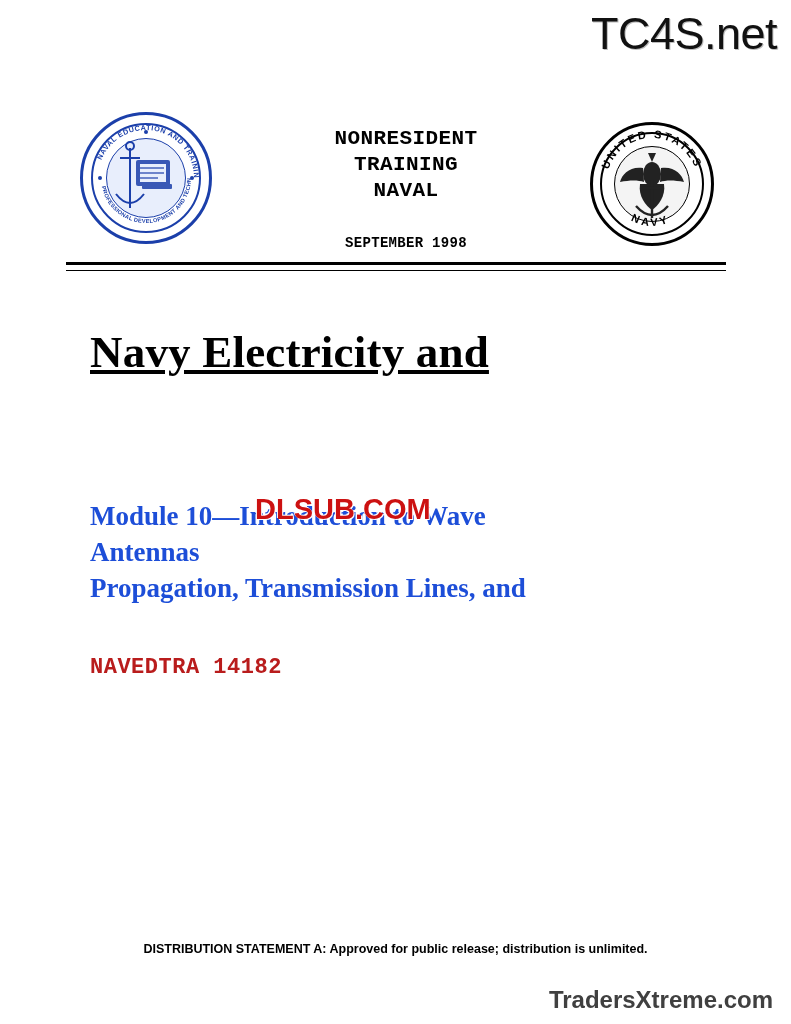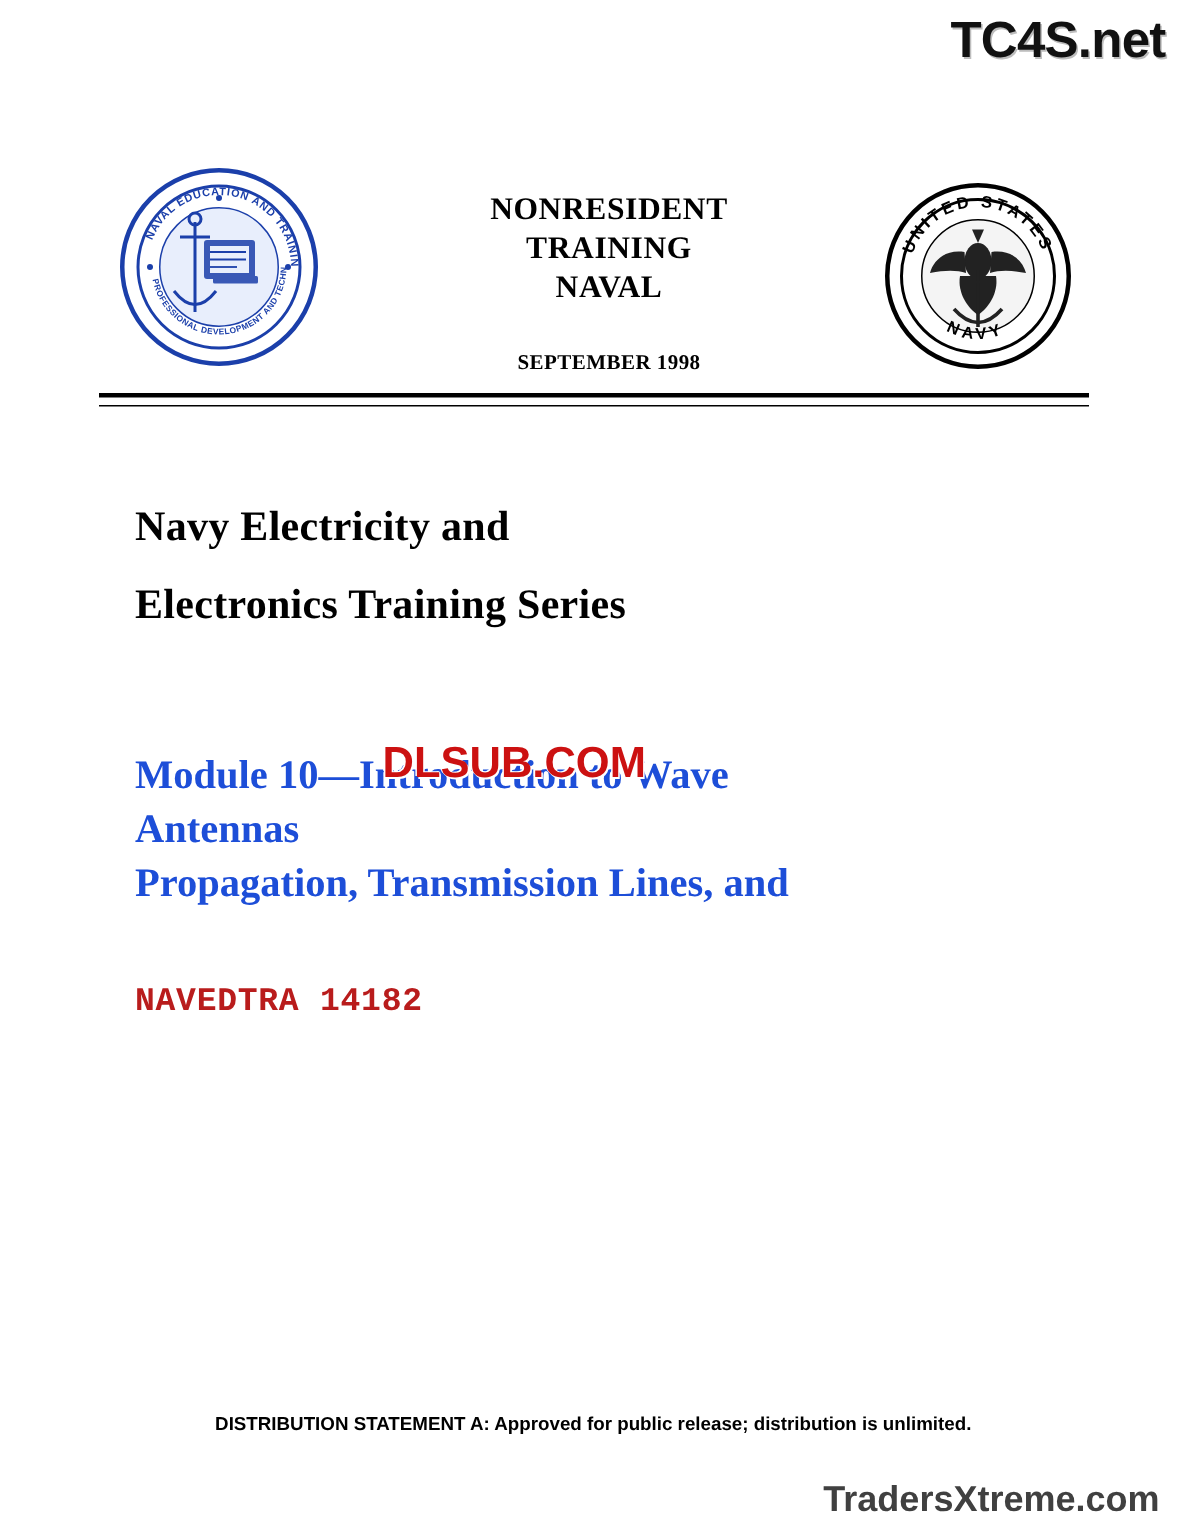--- a/index.html
+++ b/index.html
@@ -21,8 +21,8 @@
     top: 8px;
     right: 14px;
     font-family: "Liberation Sans", sans-serif;
-    font-weight: bold;
-    font-size: 34px;
+    font-weight: normal;
+    font-size: 45px;
     color: #111111;
     letter-spacing: -0.5px;
     text-shadow: 1px 1px 0 #bdbdbd;

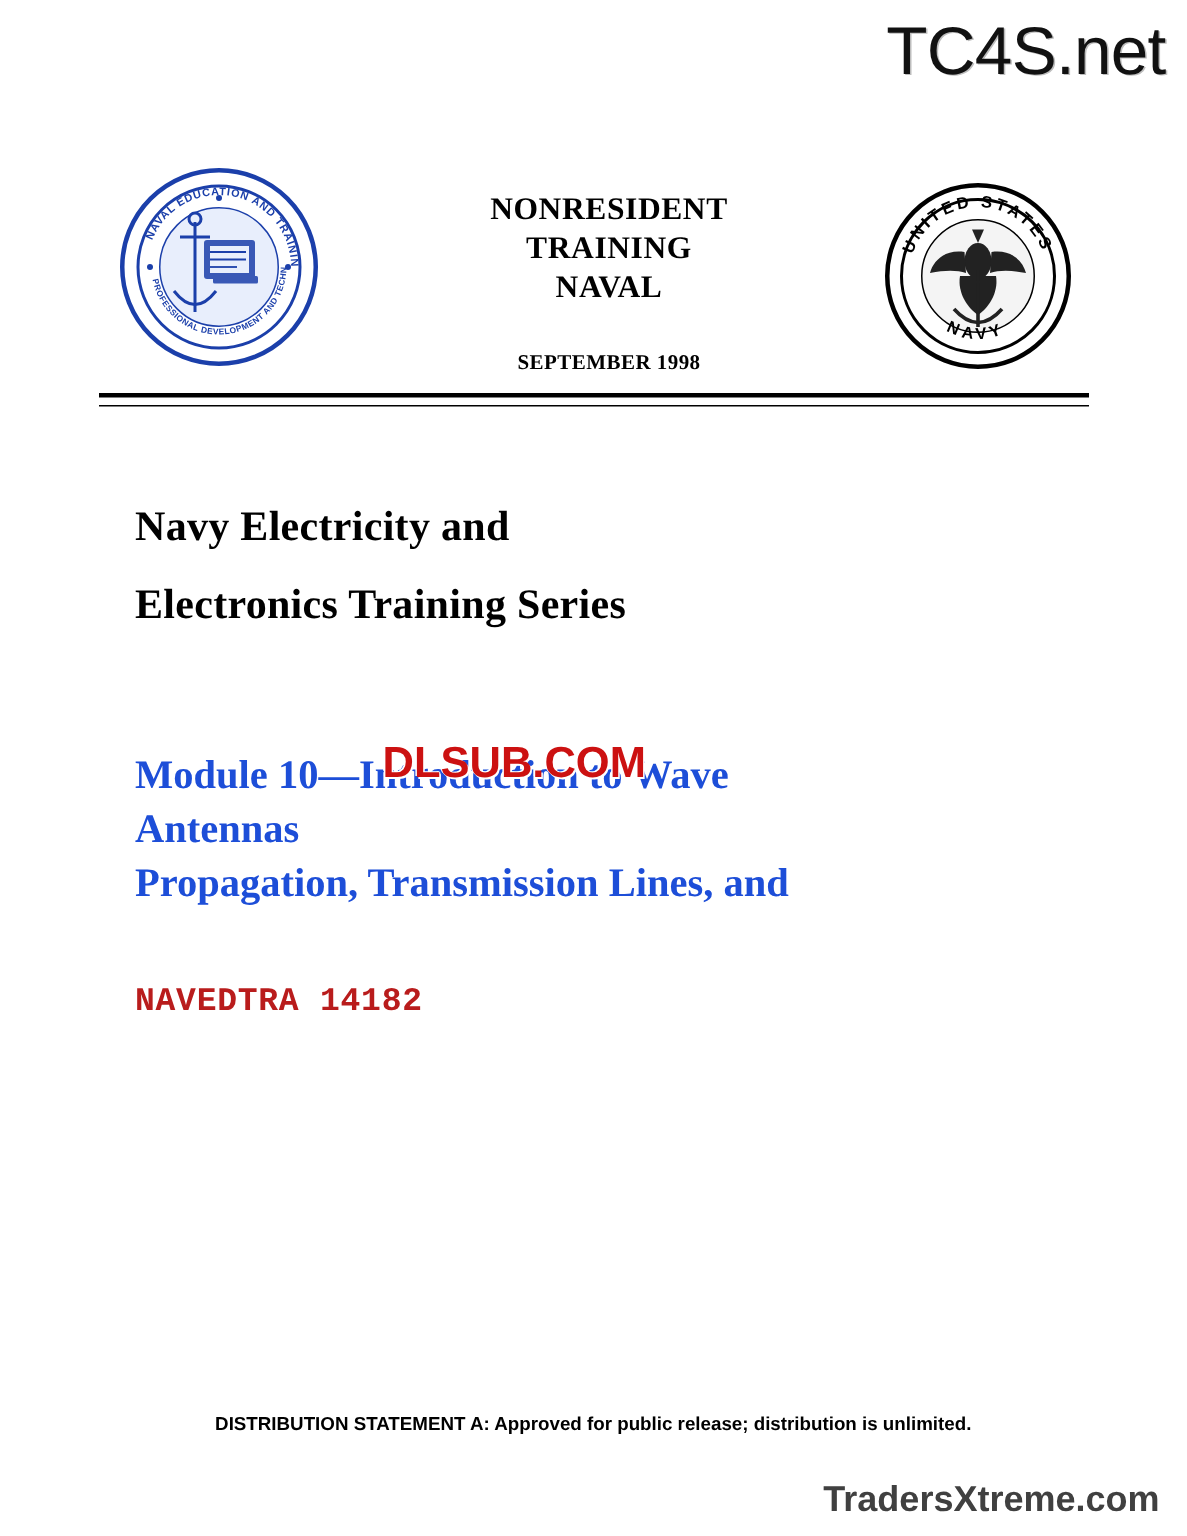--- a/index.html
+++ b/index.html
@@ -78,7 +78,7 @@
     top: 22px;
     width: 320px;
     text-align: center;
-    font-family: Liberation Serif, serif;
+    font-family: Liberation Mono, monospace;
   }
   .header-text .line {
     font-weight: bold;

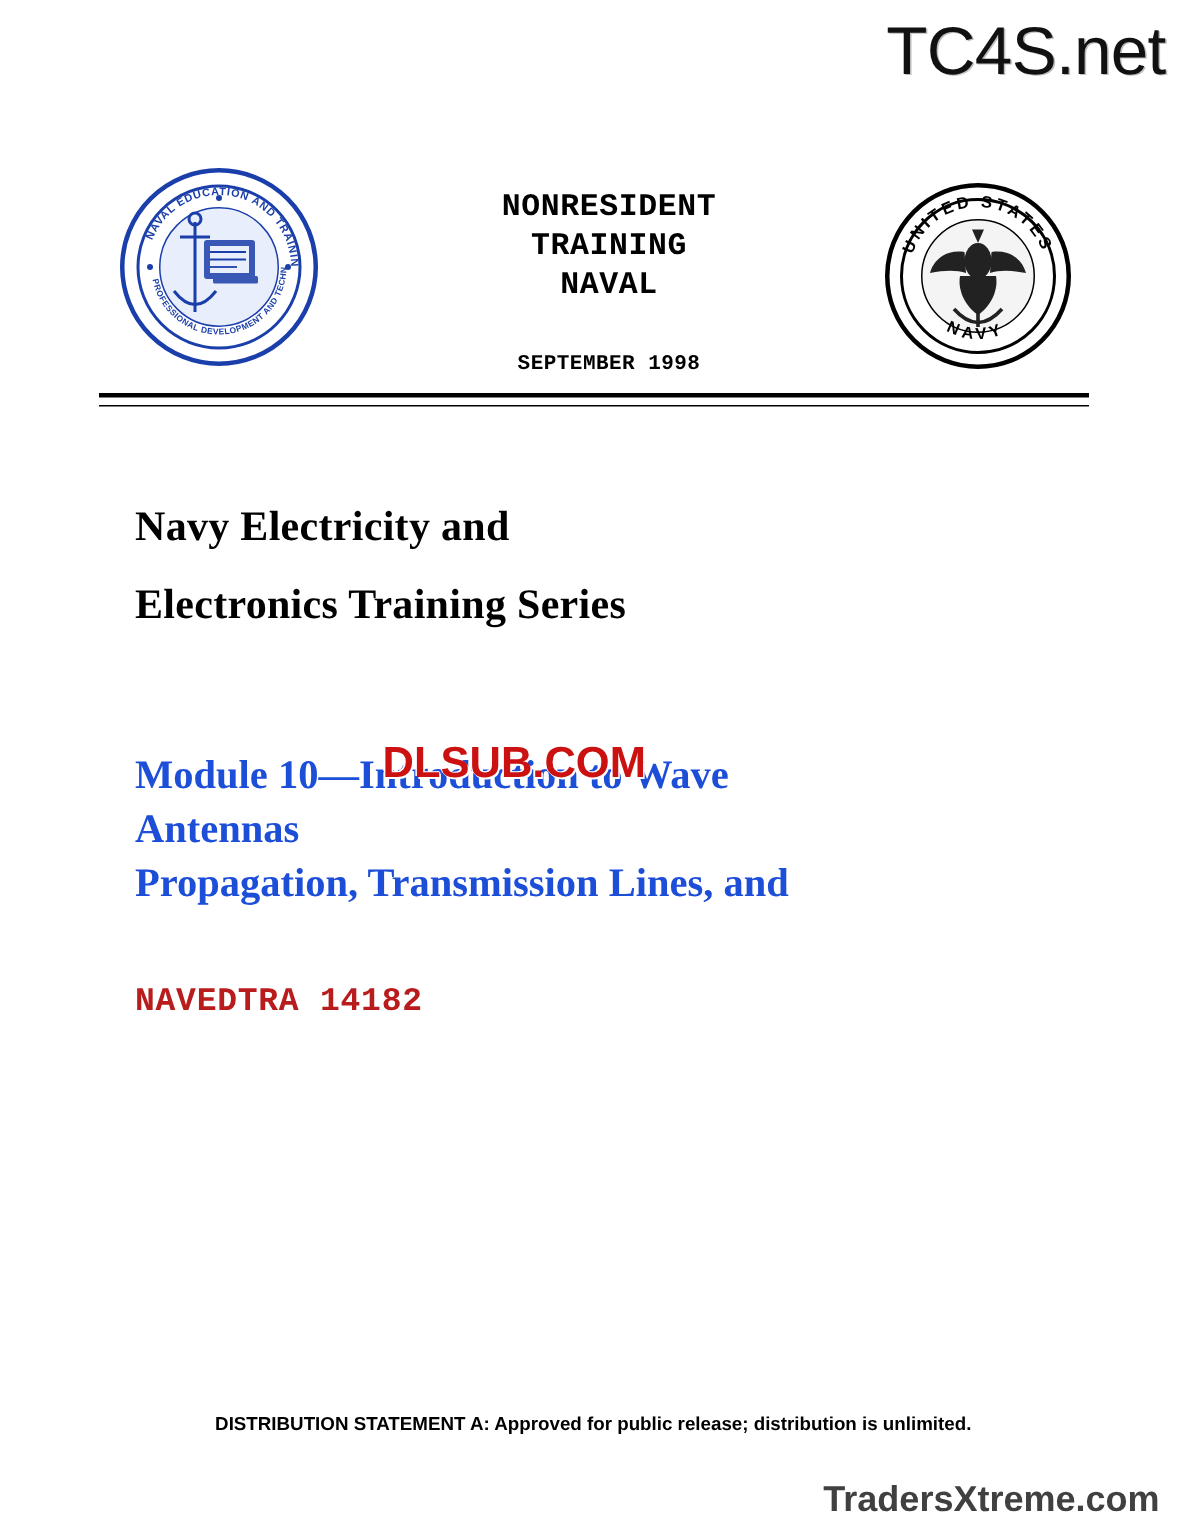--- a/index.html
+++ b/index.html
@@ -123,10 +123,11 @@
   .title-line {
     font-family: "Liberation Serif", serif;
     font-weight: bold;
-    font-size: 28px;
+    font-size: 45px;
     line-height: 52px;
     color: #000;
     letter-spacing: 0.2px;
+    text-decoration: underline;
   }
 
   .module-block {

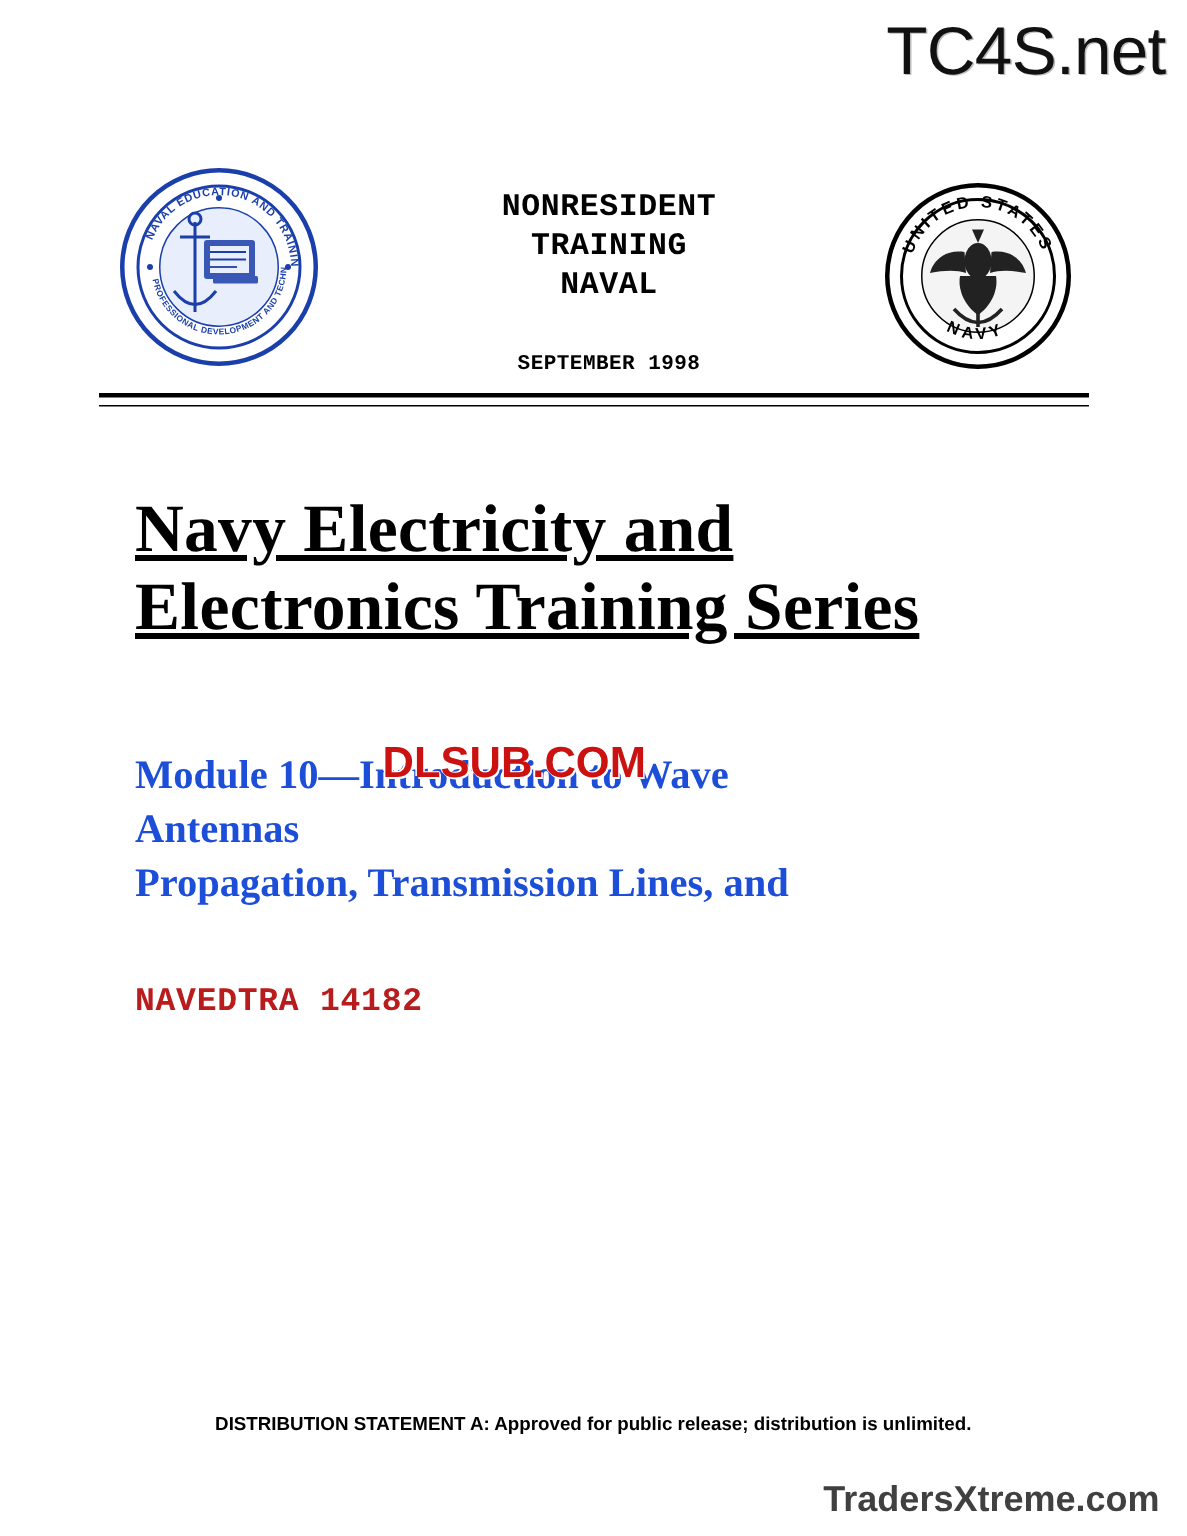--- a/index.html
+++ b/index.html
@@ -296,7 +296,6 @@
 
 <div class="title-block">
   <div class="title-line">Navy Electricity and</div>
-  <div class="title-line">Electronics Training Series</div>
 </div>
 
 <div class="module-block">

